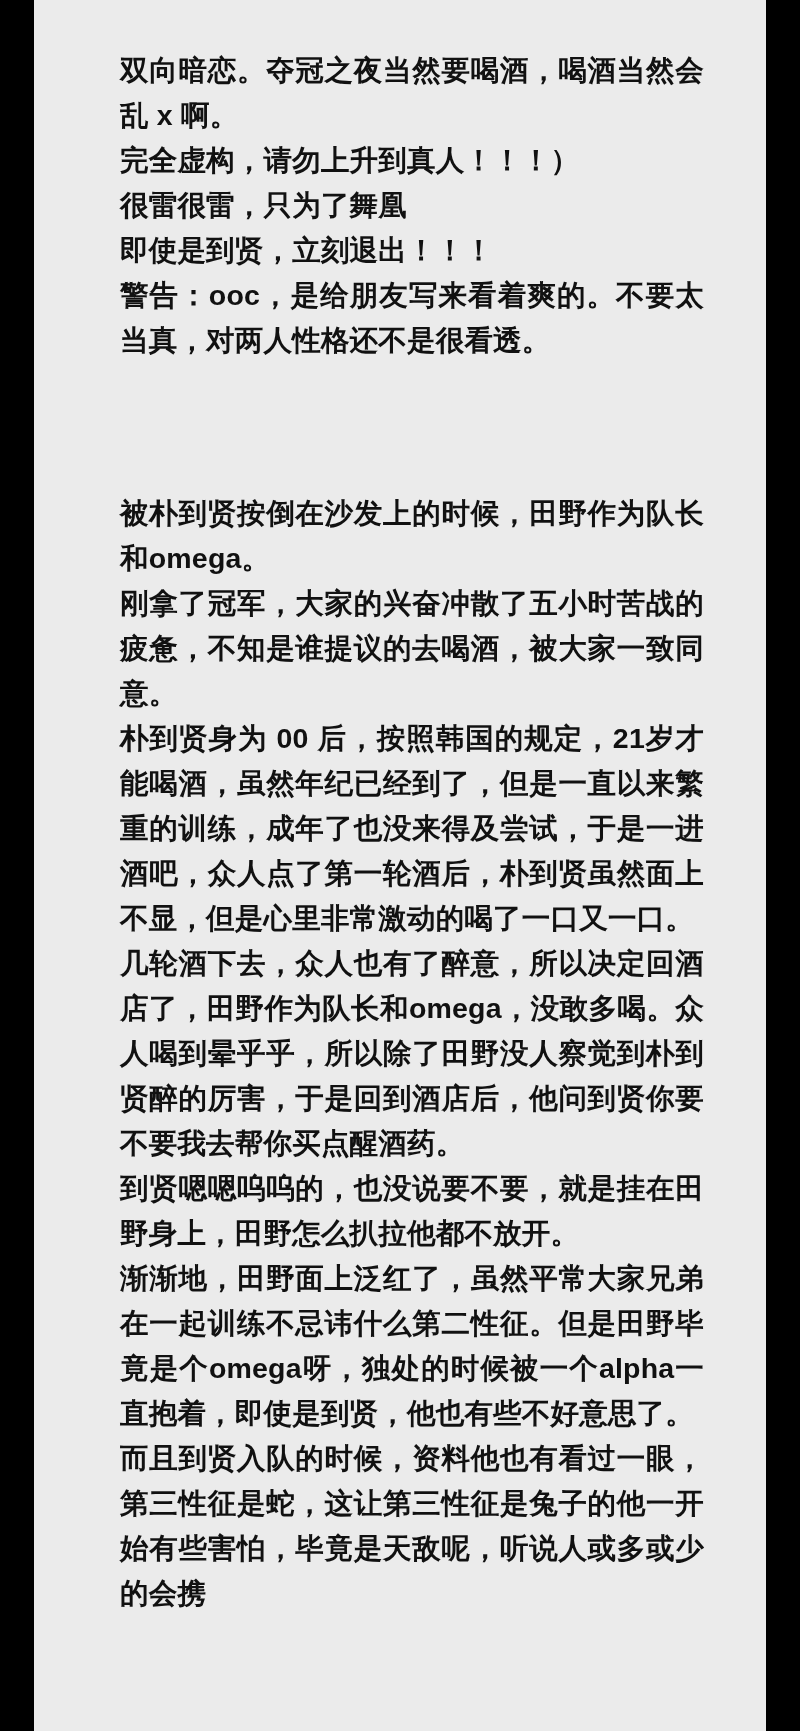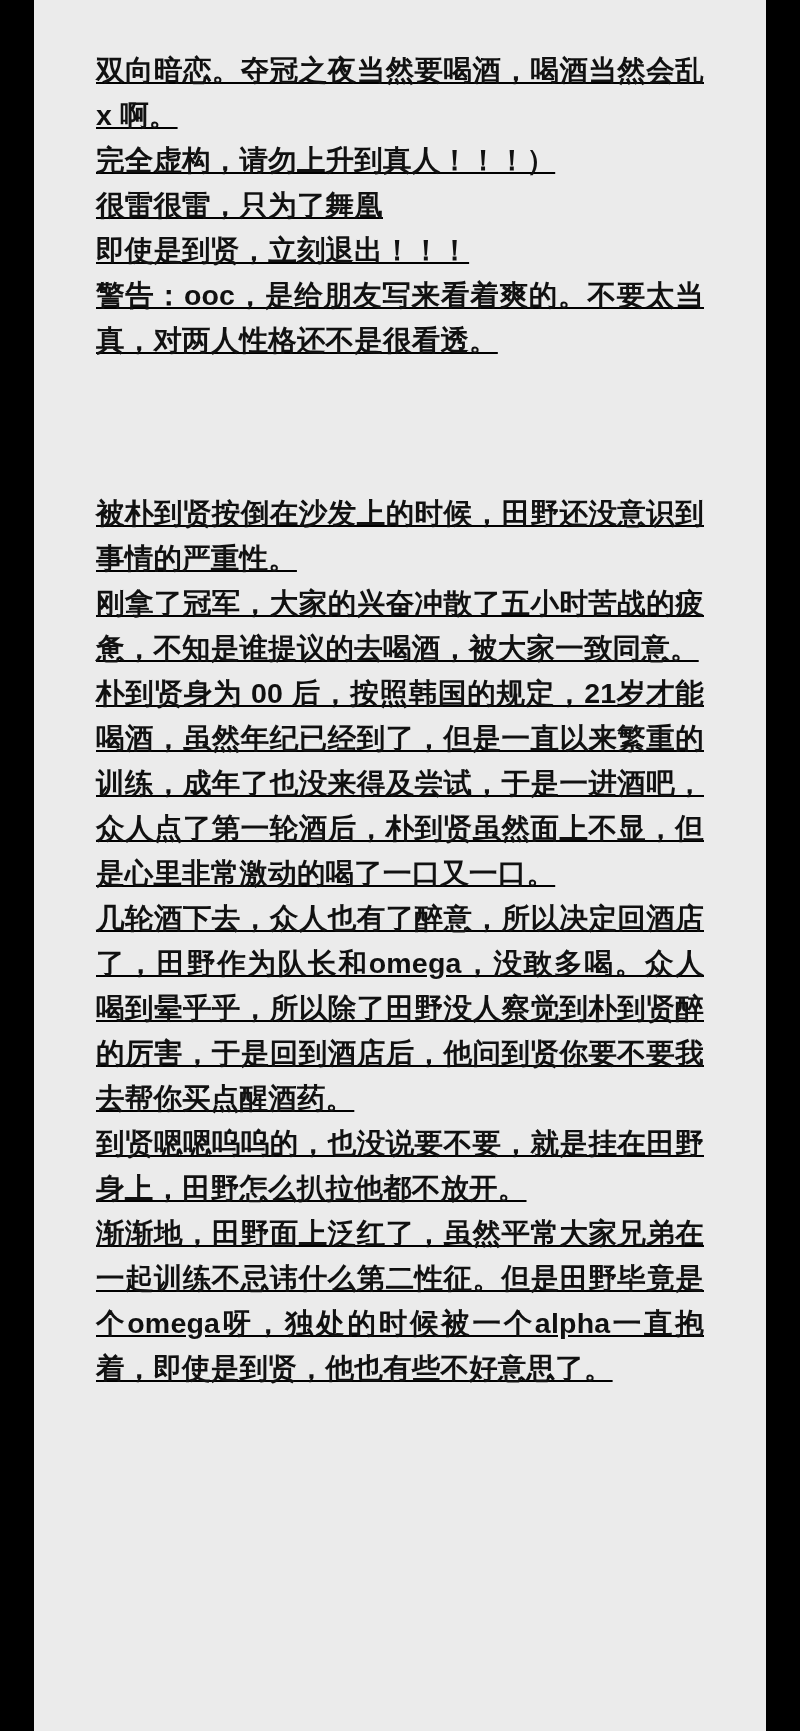--- a/index.html
+++ b/index.html
@@ -28,9 +28,8 @@
     background: #ebebeb;
   }
   .content {
-    padding: 48px 62px 0 62px;
+    padding: 48px 62px 0 86px;
     box-sizing: border-box;
-    text-decoration: underline;
   }
   .block {
     color: #111111;

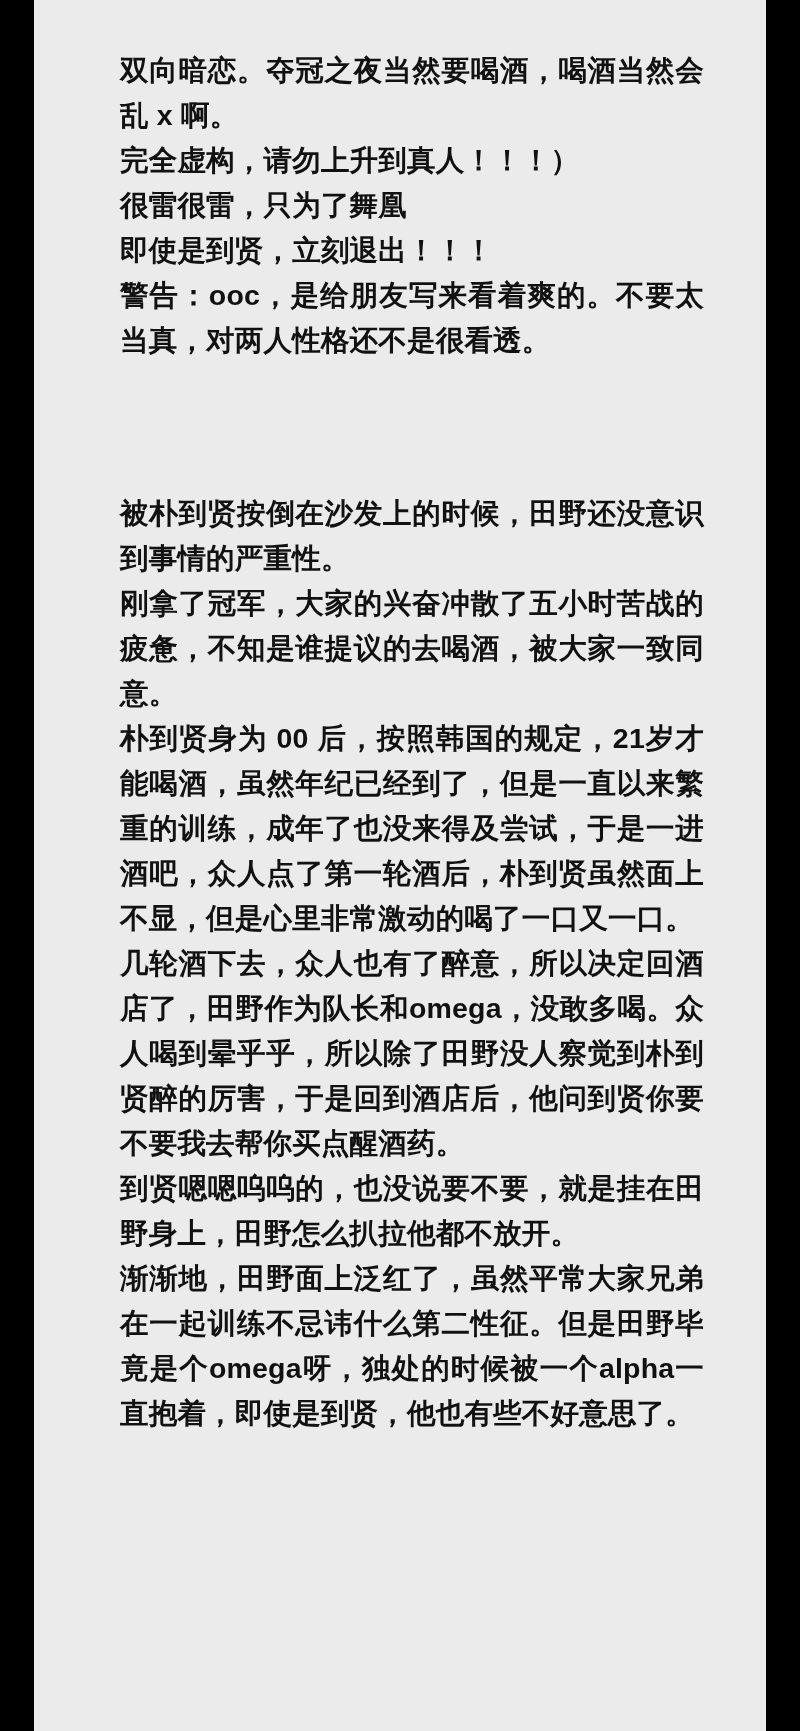--- a/index.html
+++ b/index.html
@@ -65,7 +65,7 @@
       <div class="gap"></div>
 
       <div class="block">
-        <p>被朴到贤按倒在沙发上的时候，田野还没意识到事情的严重性。</p>
+        <p>被朴到贤按倒在沙发上的时候，田野作为队长和omega。</p>
         <p>刚拿了冠军，大家的兴奋冲散了五小时苦战的疲惫，不知是谁提议的去喝酒，被大家一致同意。</p>
         <p>朴到贤身为 00 后，按照韩国的规定，21岁才能喝酒，虽然年纪已经到了，但是一直以来繁重的训练，成年了也没来得及尝试，于是一进酒吧，众人点了第一轮酒后，朴到贤虽然面上不显，但是心里非常激动的喝了一口又一口。</p>
         <p>几轮酒下去，众人也有了醉意，所以决定回酒店了，田野作为队长和omega，没敢多喝。众人喝到晕乎乎，所以除了田野没人察觉到朴到贤醉的厉害，于是回到酒店后，他问到贤你要不要我去帮你买点醒酒药。</p>

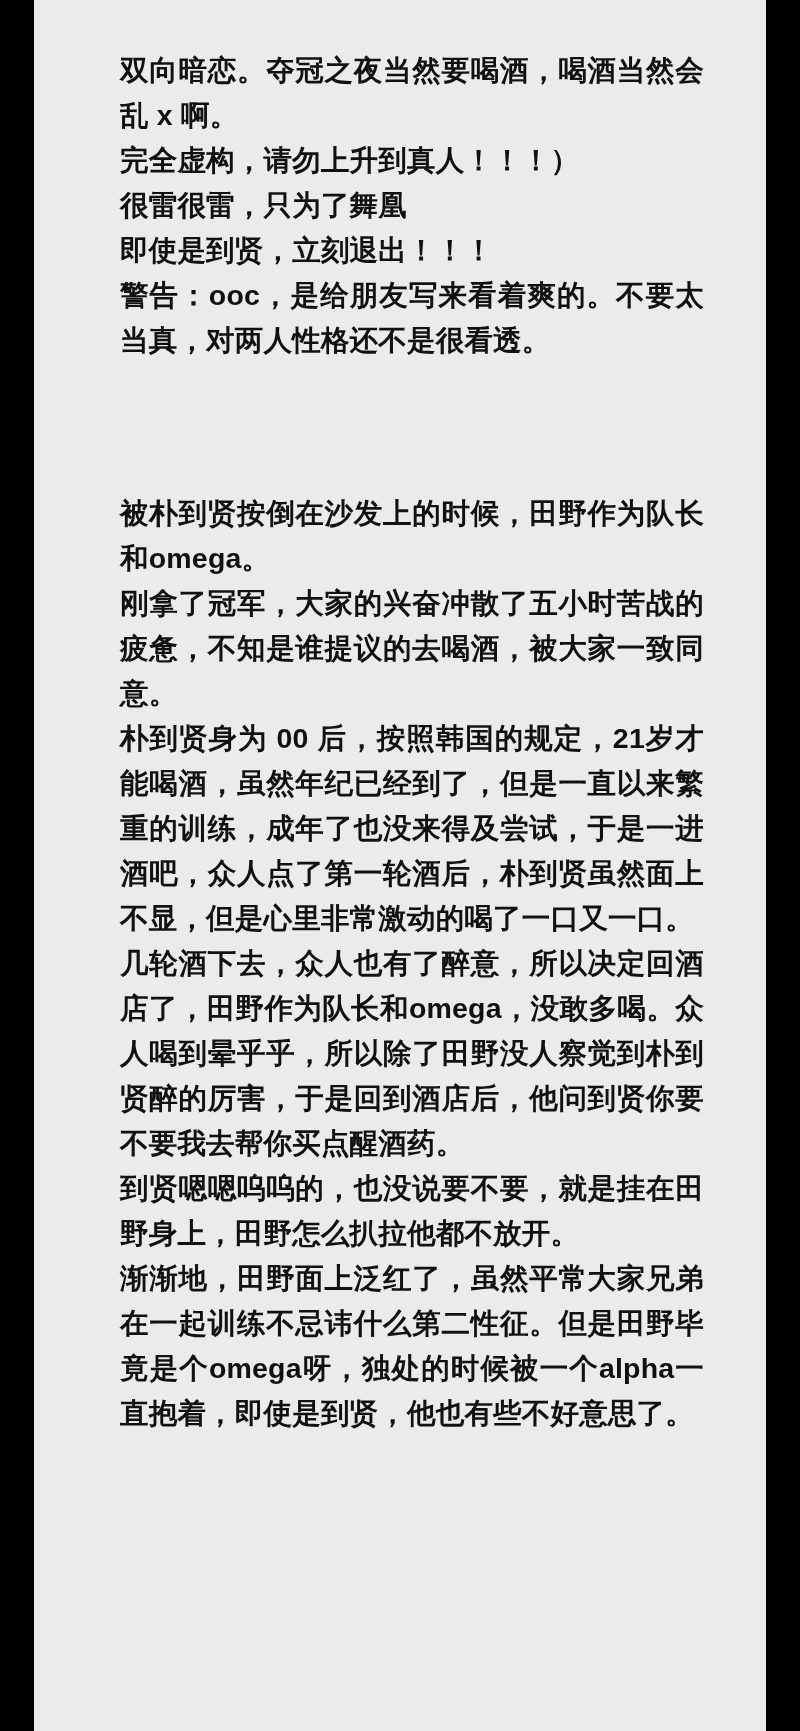--- a/index.html
+++ b/index.html
@@ -71,6 +71,7 @@
         <p>几轮酒下去，众人也有了醉意，所以决定回酒店了，田野作为队长和omega，没敢多喝。众人喝到晕乎乎，所以除了田野没人察觉到朴到贤醉的厉害，于是回到酒店后，他问到贤你要不要我去帮你买点醒酒药。</p>
         <p>到贤嗯嗯呜呜的，也没说要不要，就是挂在田野身上，田野怎么扒拉他都不放开。</p>
         <p>渐渐地，田野面上泛红了，虽然平常大家兄弟在一起训练不忌讳什么第二性征。但是田野毕竟是个omega呀，独处的时候被一个alpha一直抱着，即使是到贤，他也有些不好意思了。</p>
+        <p>而且到贤入队的时候，资料他也有看过一眼，第三性征是蛇，这让第三性征是兔子的他一开始有些害怕，毕竟是天敌呢，听说人或多或少的会携</p>
       </div>
 
     </div>

